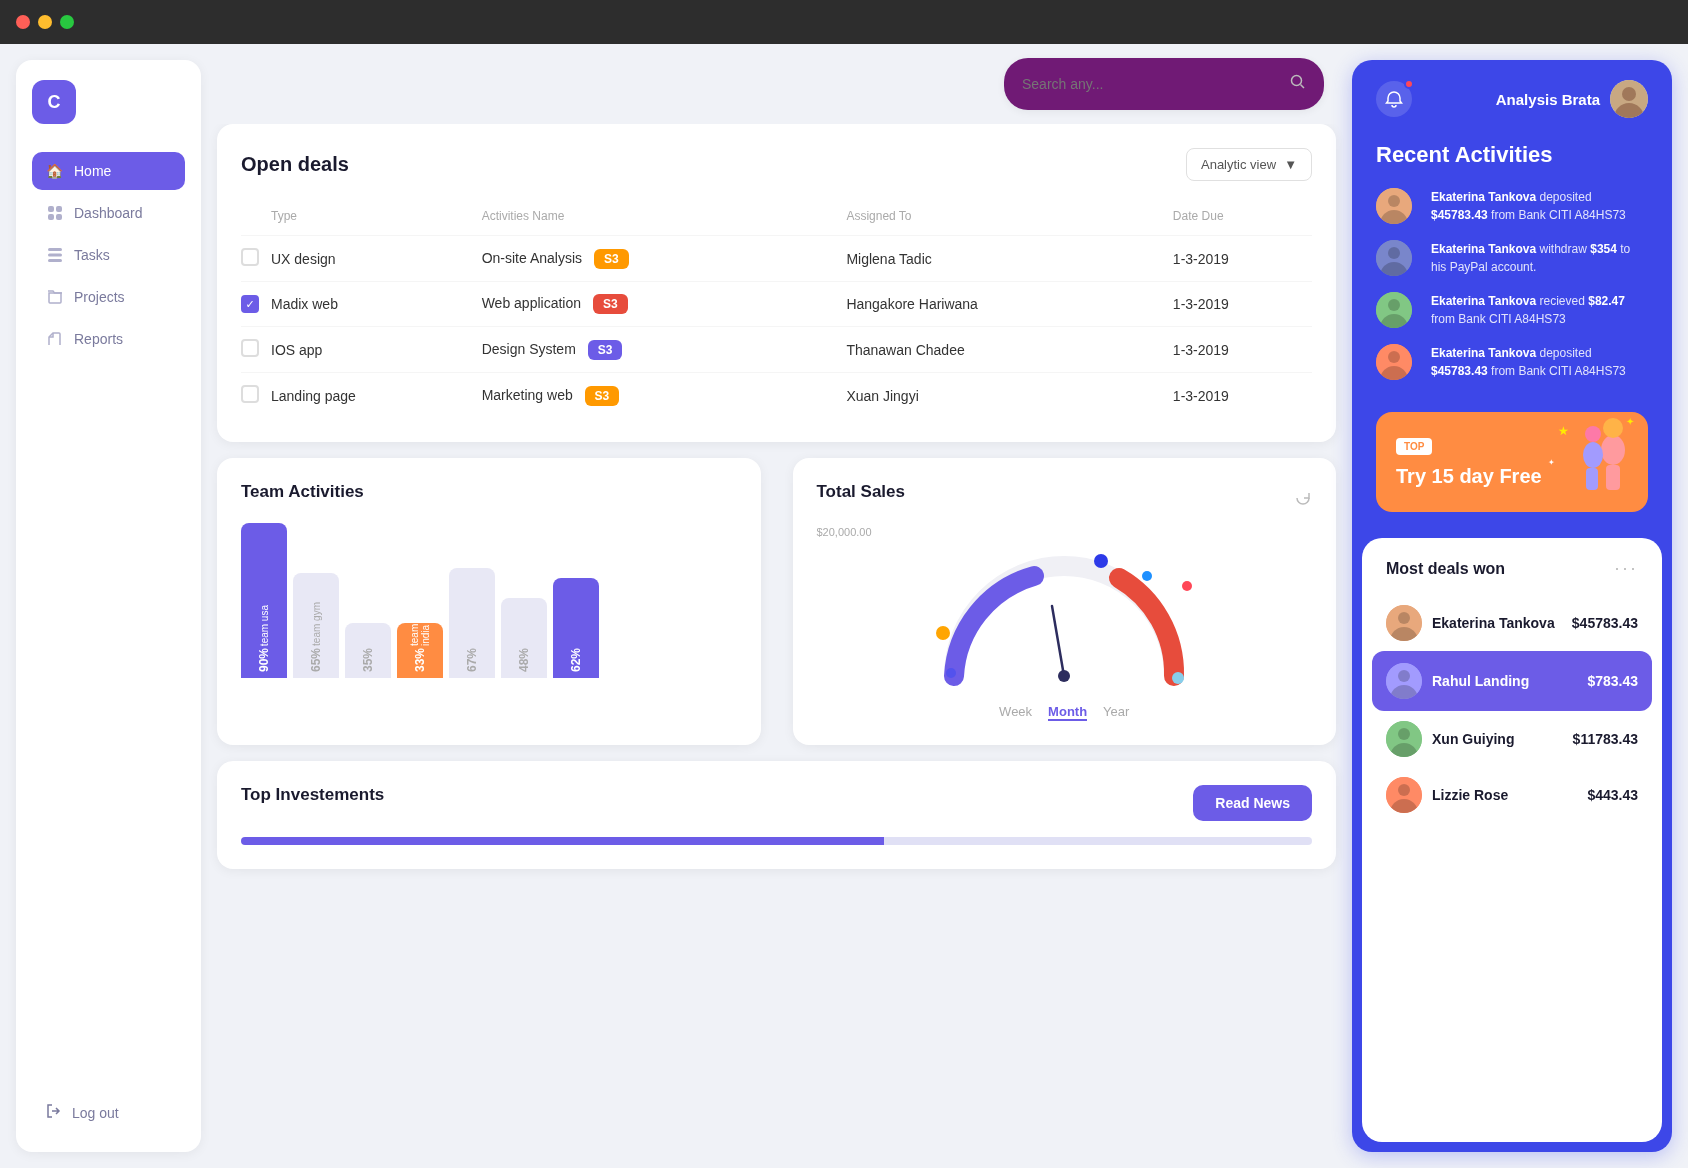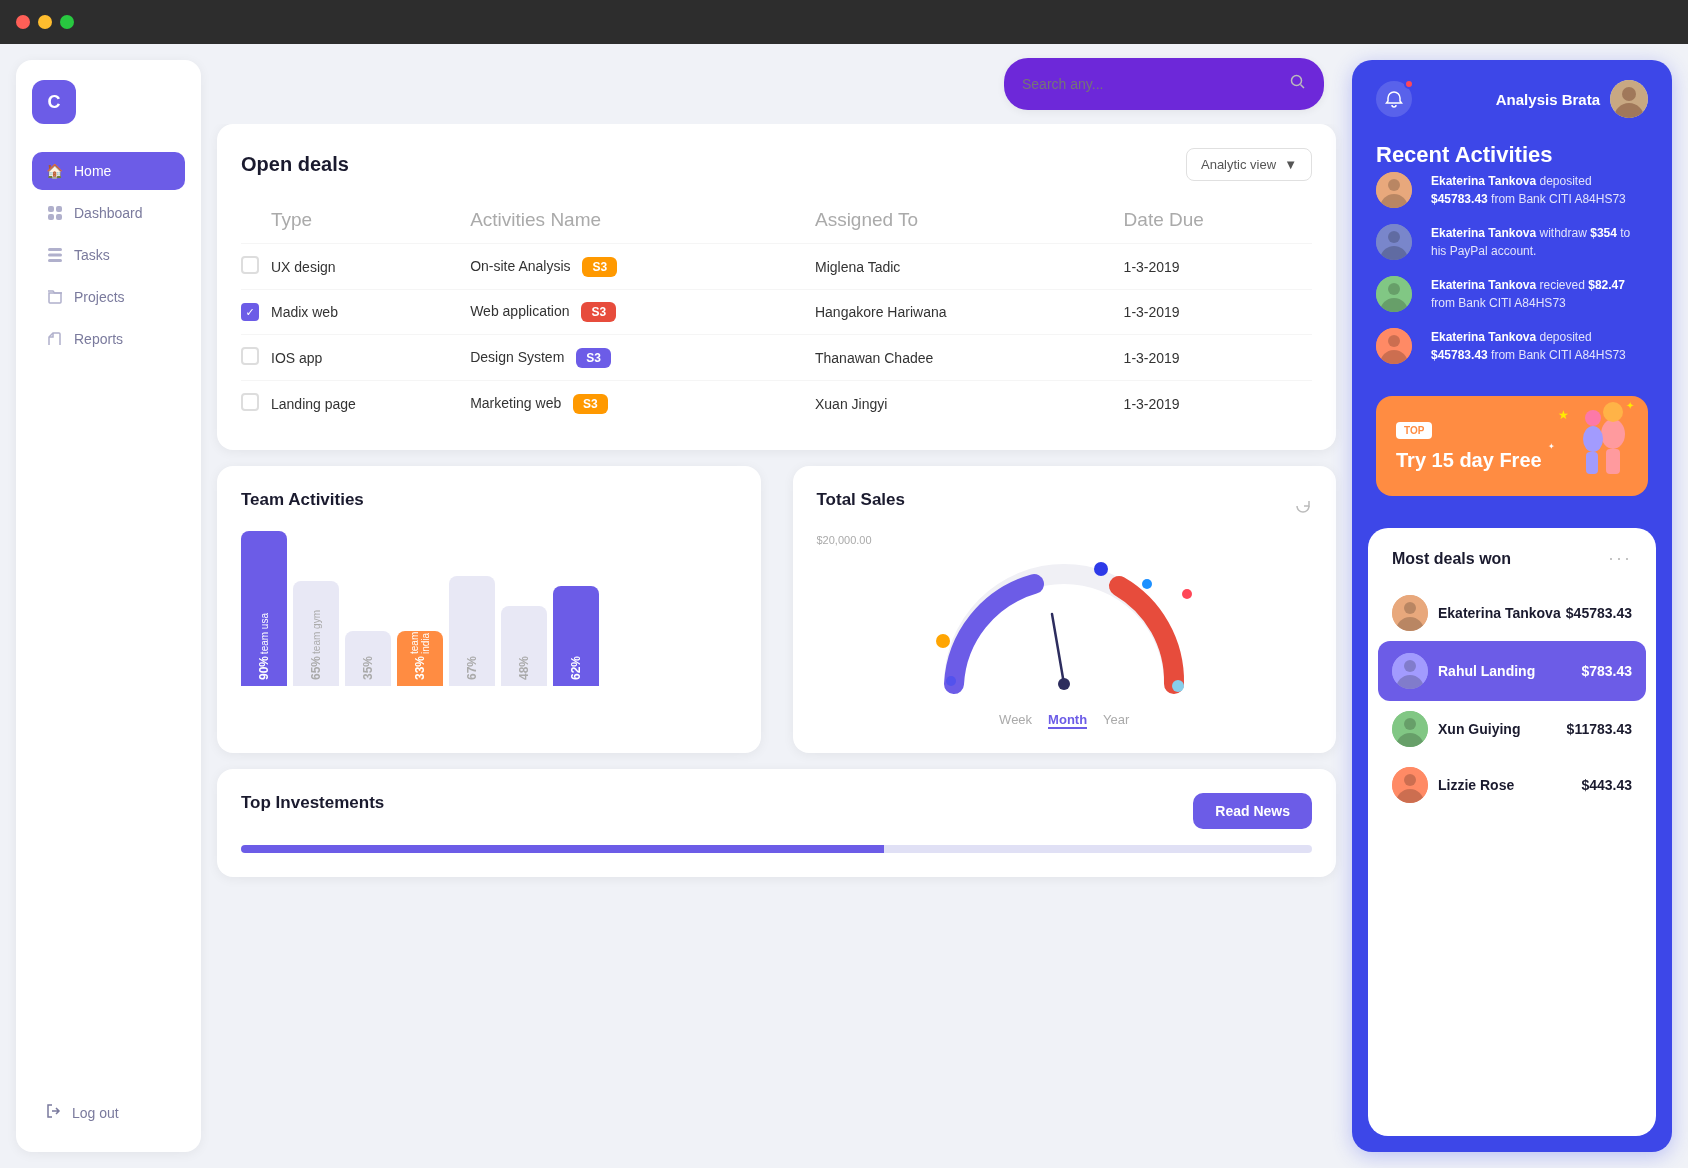--- a/index.html
+++ b/index.html
@@ -115,7 +115,7 @@
     .search-bar {
       display: flex;
       align-items: center;
-      background: #6d28d9;
+      background: #701a75;
       border-radius: 24px;
       padding: 16px 18px;
       gap: 10px;

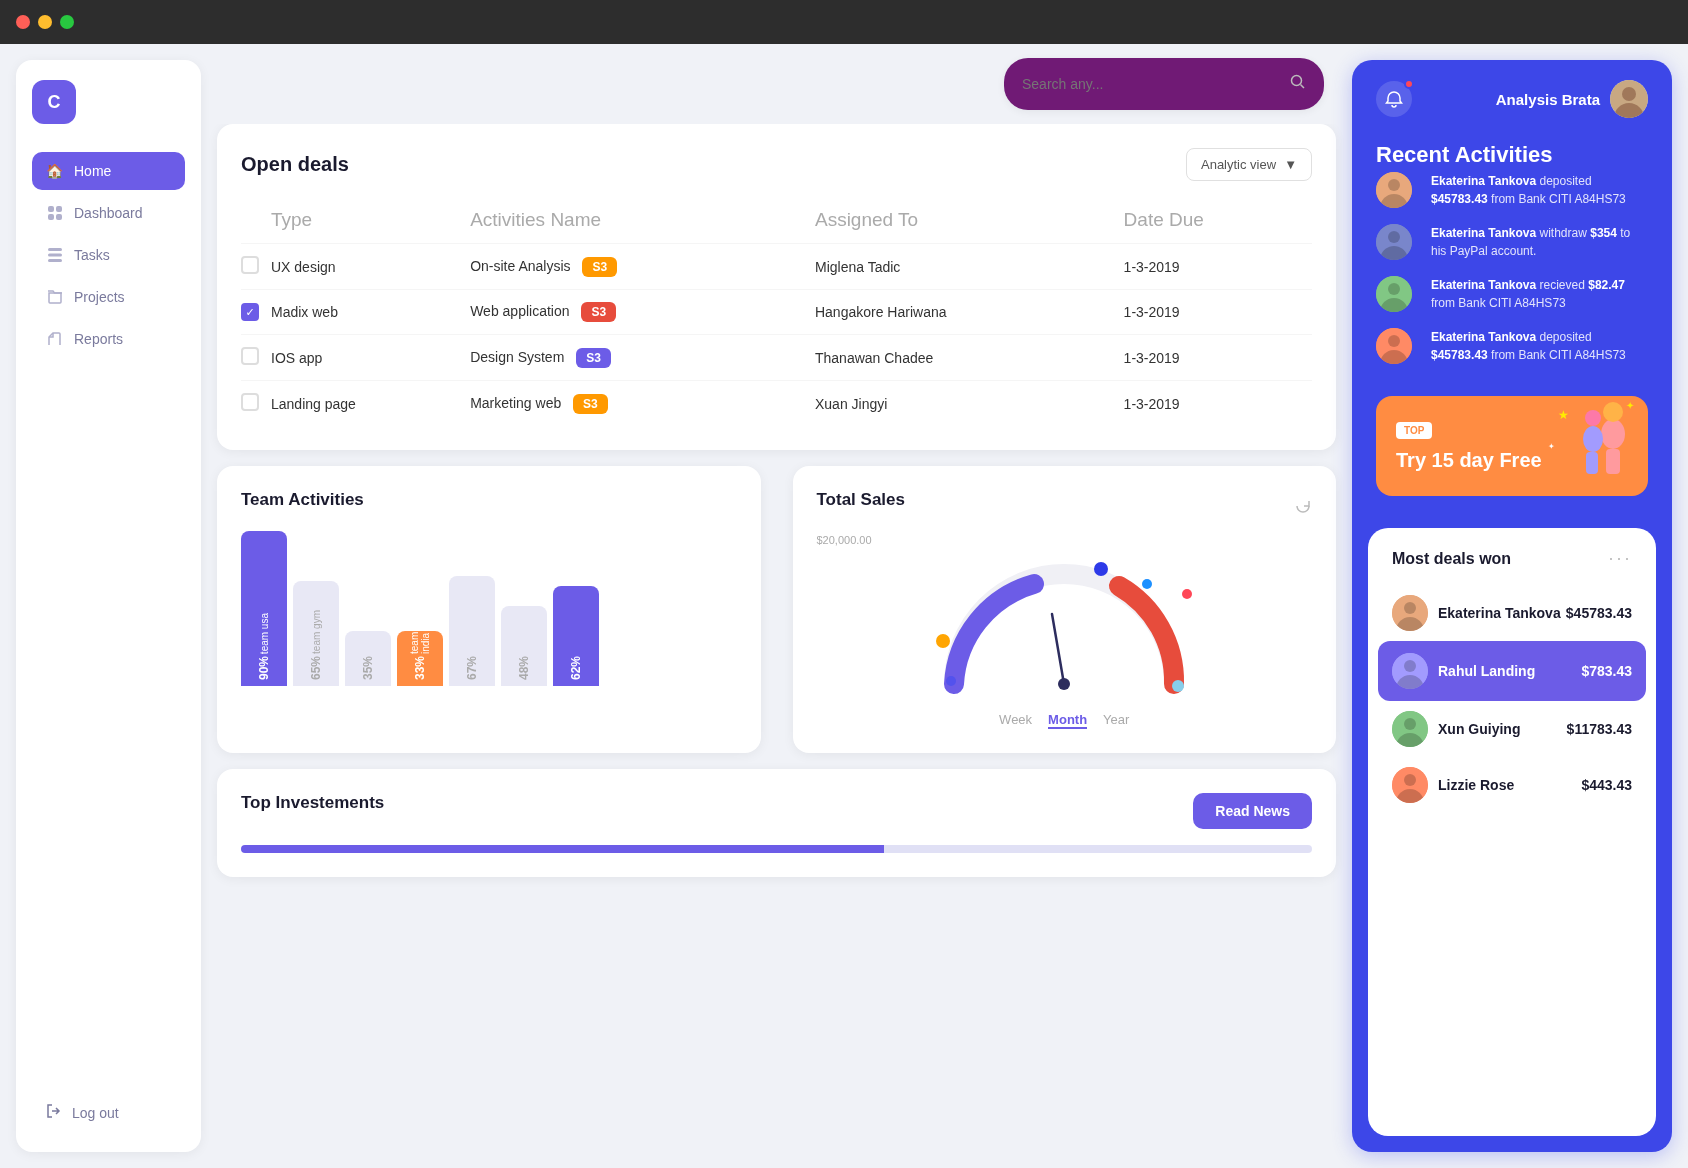--- a/index.html
+++ b/index.html
@@ -349,7 +349,7 @@
       font-size: 22px;
       font-weight: 700;
       color: #fff;
-      margin-bottom: 4px;
+      margin-bottom: 20px;
     }
 
     .activity-item {

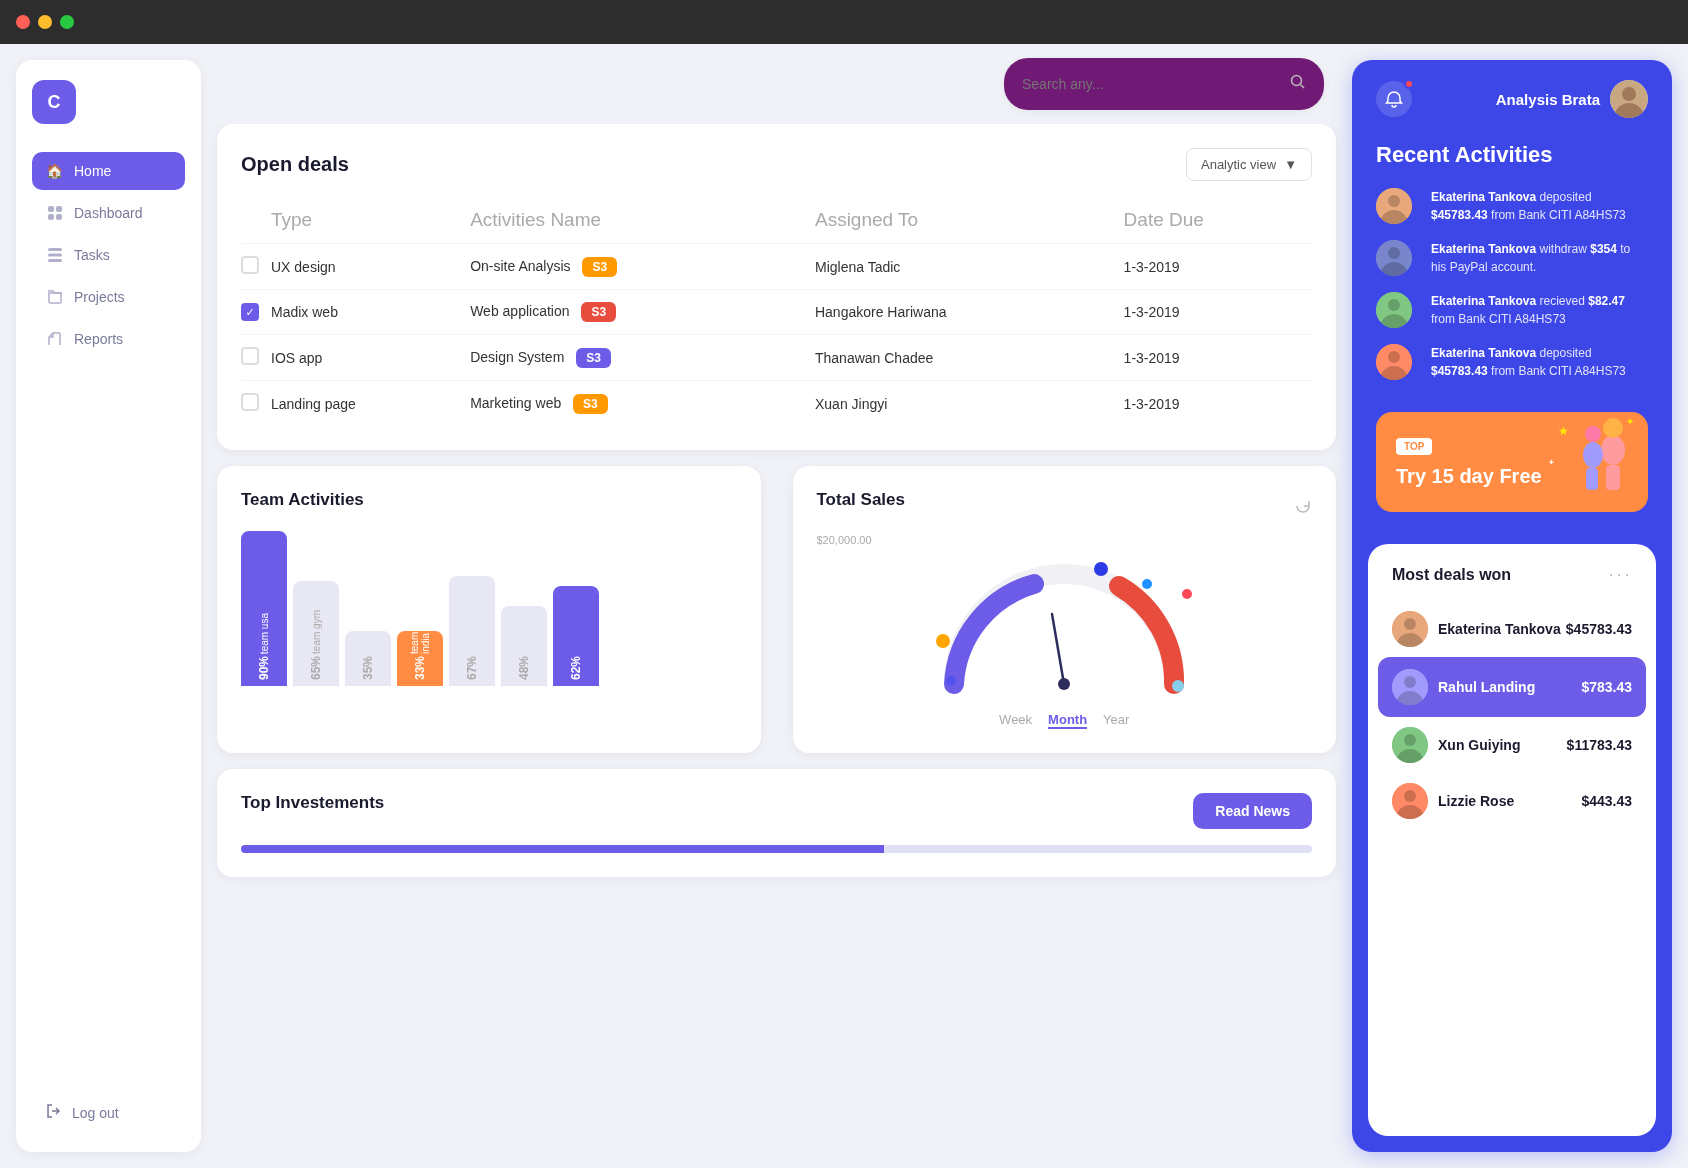--- a/index.html
+++ b/index.html
@@ -179,7 +179,7 @@
     }
     .task-table th {
       text-align: left;
-      font-size: 19px;
+      font-size: 12px;
       color: #aaa;
       font-weight: 500;
       padding: 8px 0 12px 0;

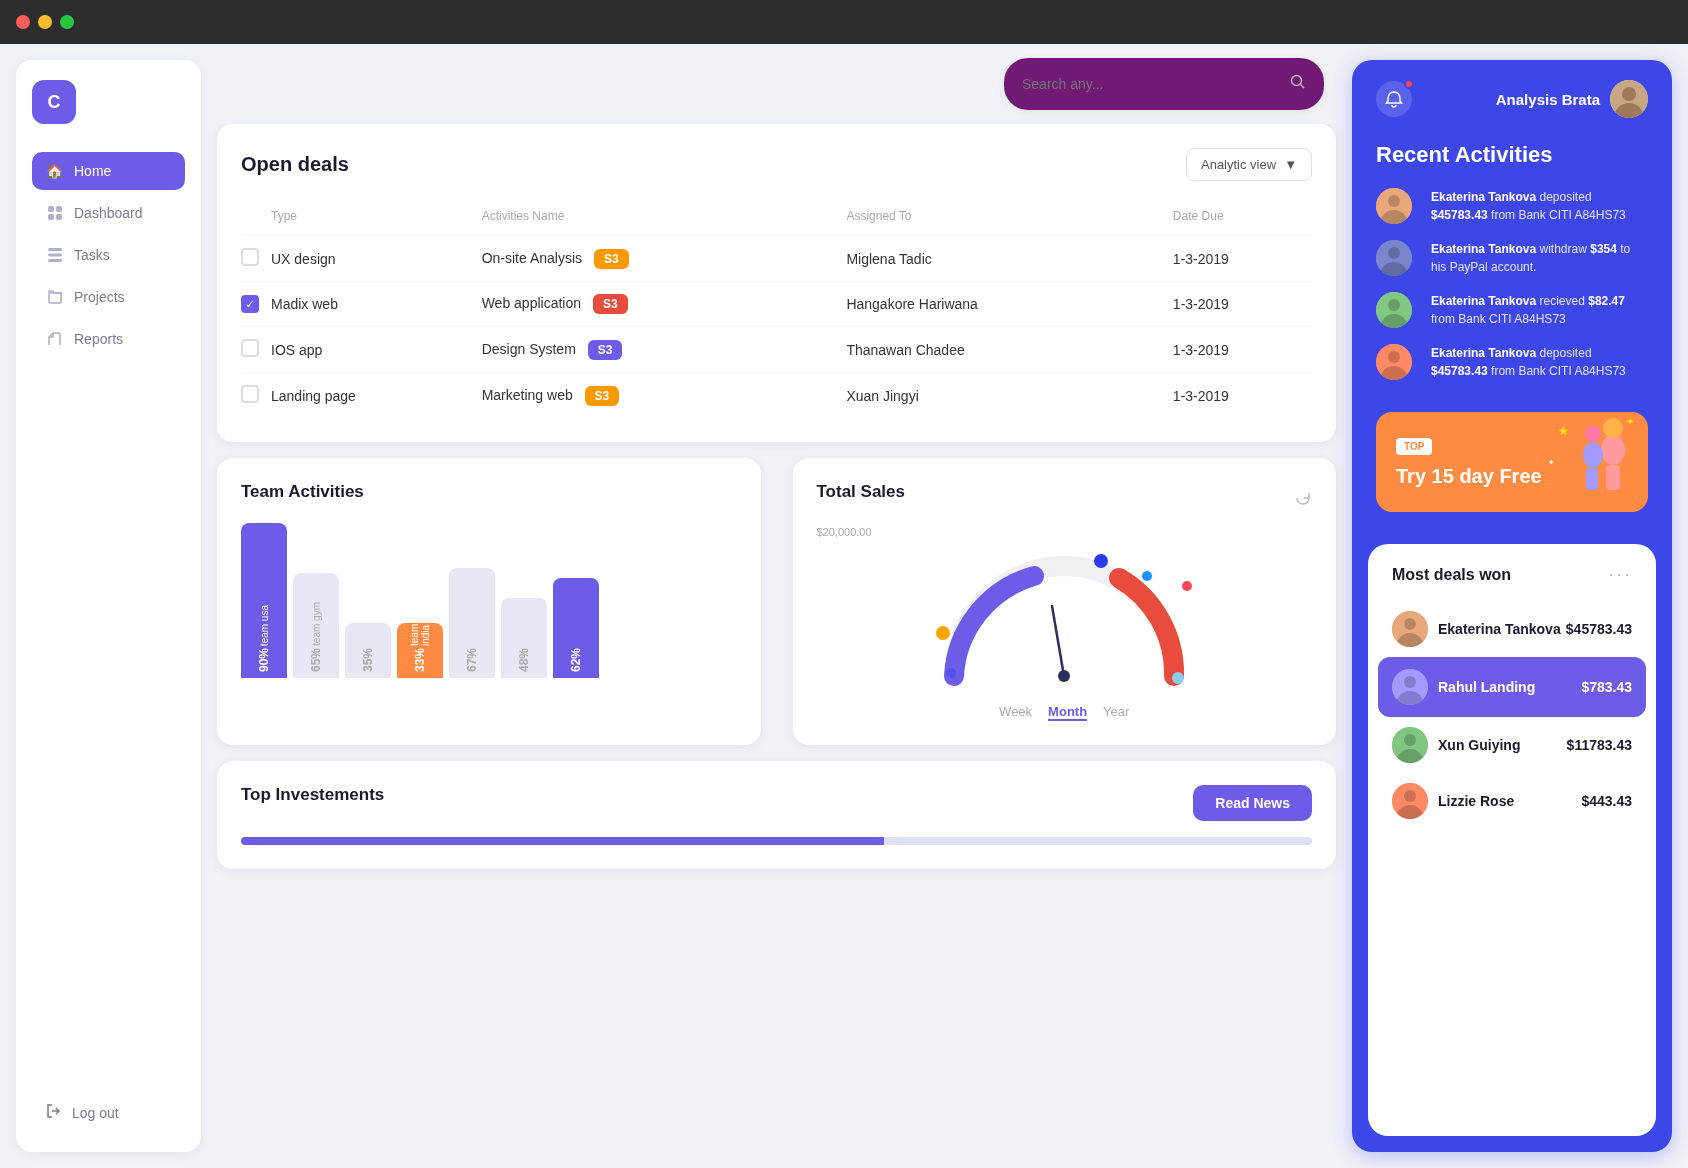--- a/index.html
+++ b/index.html
@@ -420,7 +420,7 @@
       background: #fff;
       border-radius: 20px;
       flex: 1;
-      margin: 16px;
+      margin: 10px;
       padding: 20px 24px;
       overflow-y: auto;
     }

